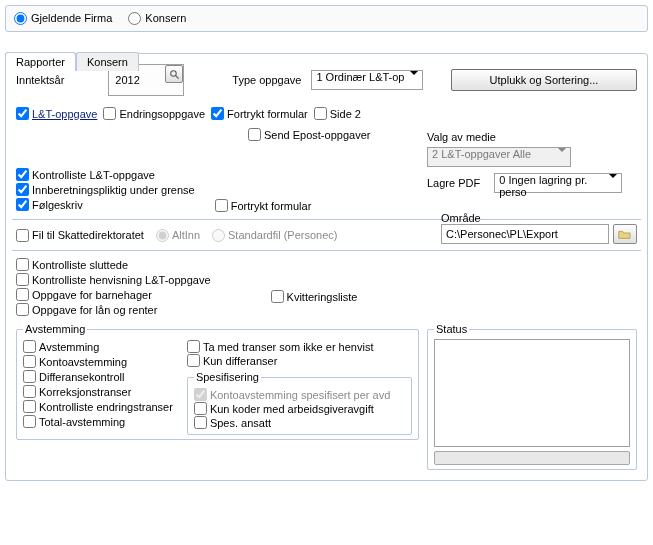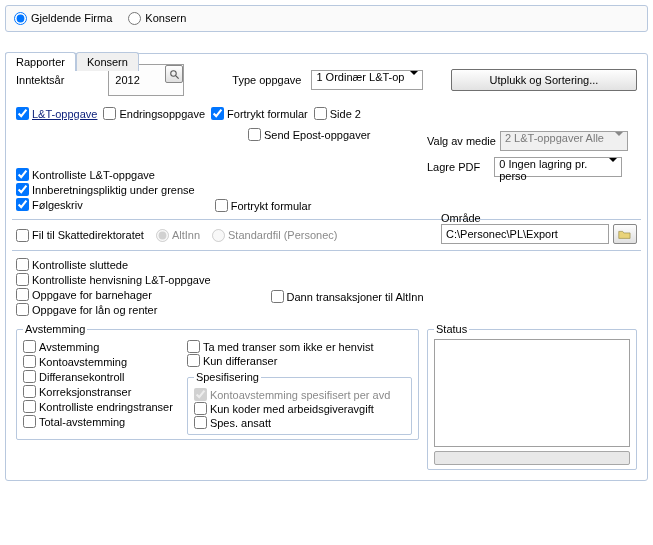--- a/index.html
+++ b/index.html
@@ -300,7 +300,7 @@
       <div class="upper-right">
         <div class="row" style="gap:4px;margin-top:25px;">
           <span class="lbl">Valg av medie</span>
-          <div class="combo disabled" style="width:128px">
+          <div class="combo disabled" style="width:144px">
             <span>2 L&amp;T-oppgaver Alle</span>
             <span class="arrow" style="border-top-color:#888;"></span>
           </div>

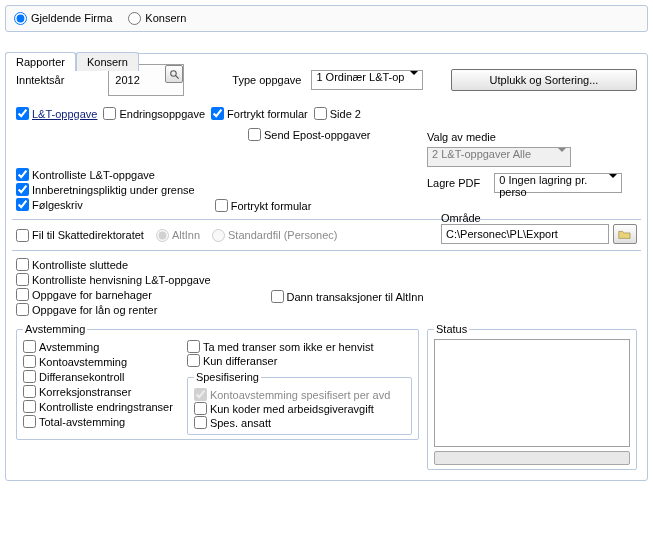--- a/index.html
+++ b/index.html
@@ -371,6 +371,10 @@
       <div class="col-checks" style="padding-top:32px;">
         <label class="chk">
           <input type="checkbox" style="">
+          <span>Kvitteringsliste</span>
+        </label>
+        <label class="chk">
+          <input type="checkbox" style="">
           <span>Dann transaksjoner til AltInn</span>
         </label>
       </div>

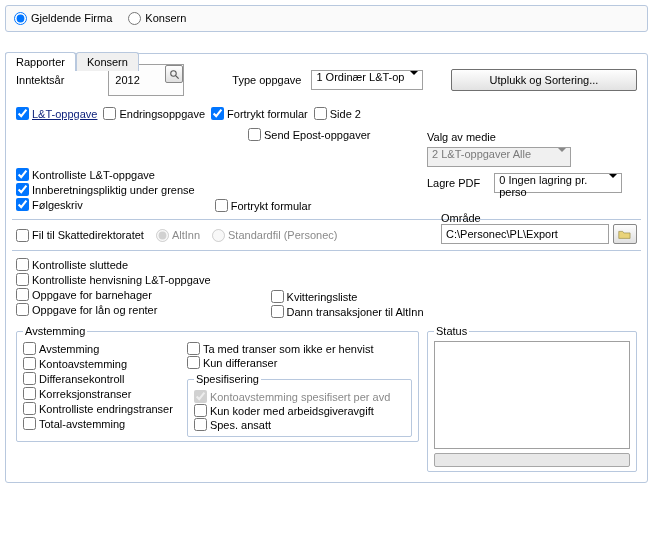--- a/index.html
+++ b/index.html
@@ -373,10 +373,6 @@
           <input type="checkbox" style="">
           <span>Kvitteringsliste</span>
         </label>
-        <label class="chk">
-          <input type="checkbox" style="">
-          <span>Dann transaksjoner til AltInn</span>
-        </label>
       </div>
     </div>
 

